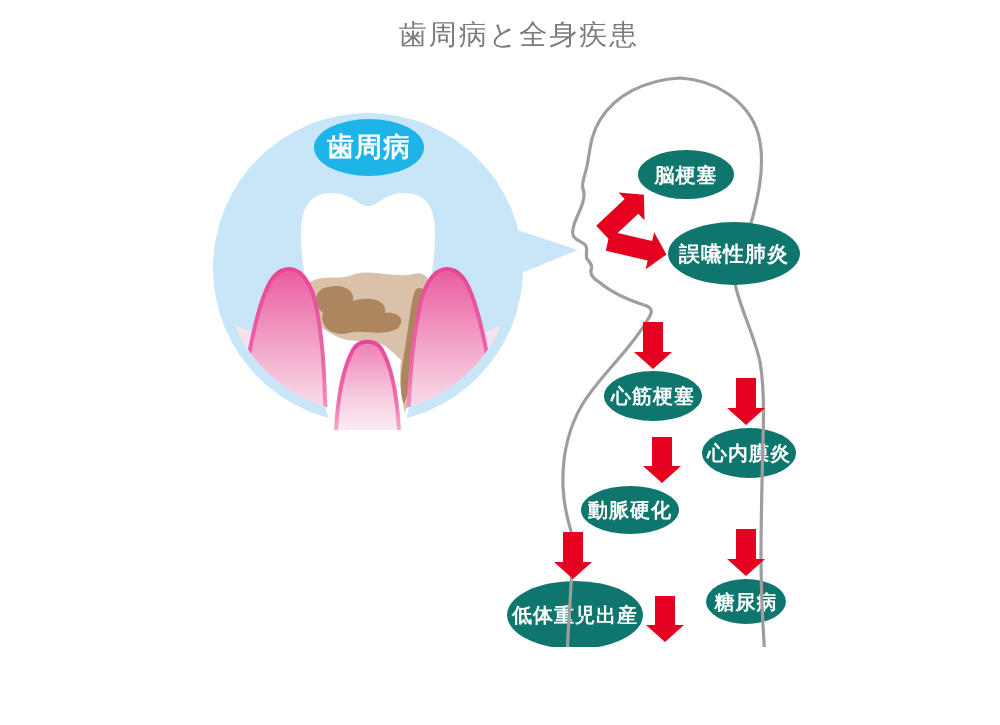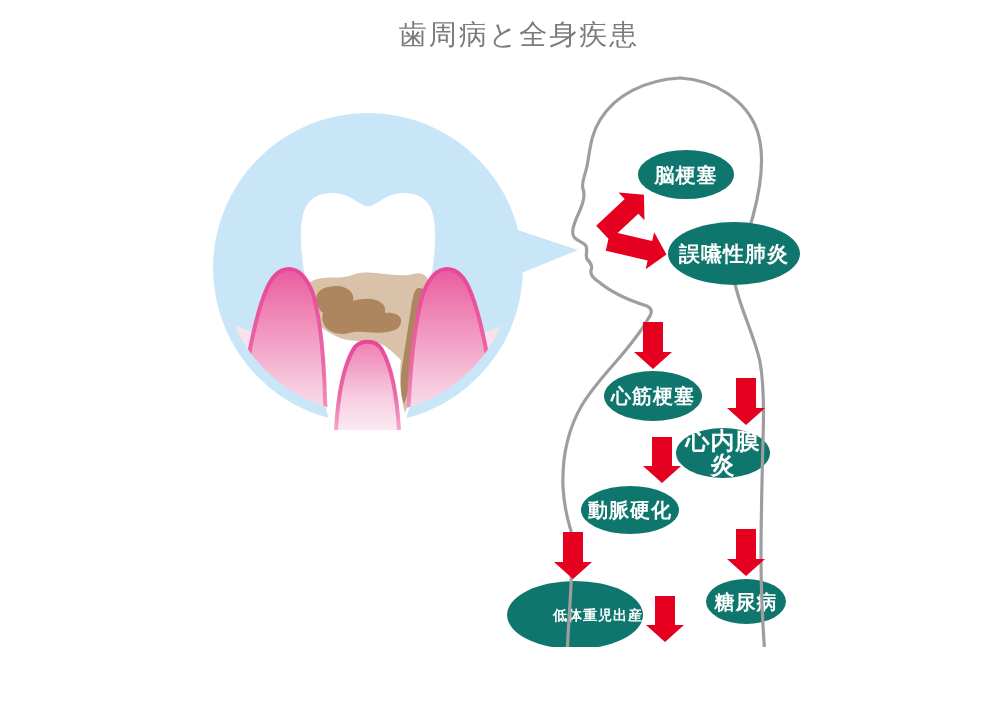--- a/index.html
+++ b/index.html
@@ -134,6 +134,9 @@
 
   <div id="title">歯周病と全身疾患</div>
 
+  <div id="ov-perio" class="oval cyan">
+    <span>歯周病</span>
+  </div>
 
   <div id="ov-nou" class="oval pink">
     <span>脳梗塞</span>

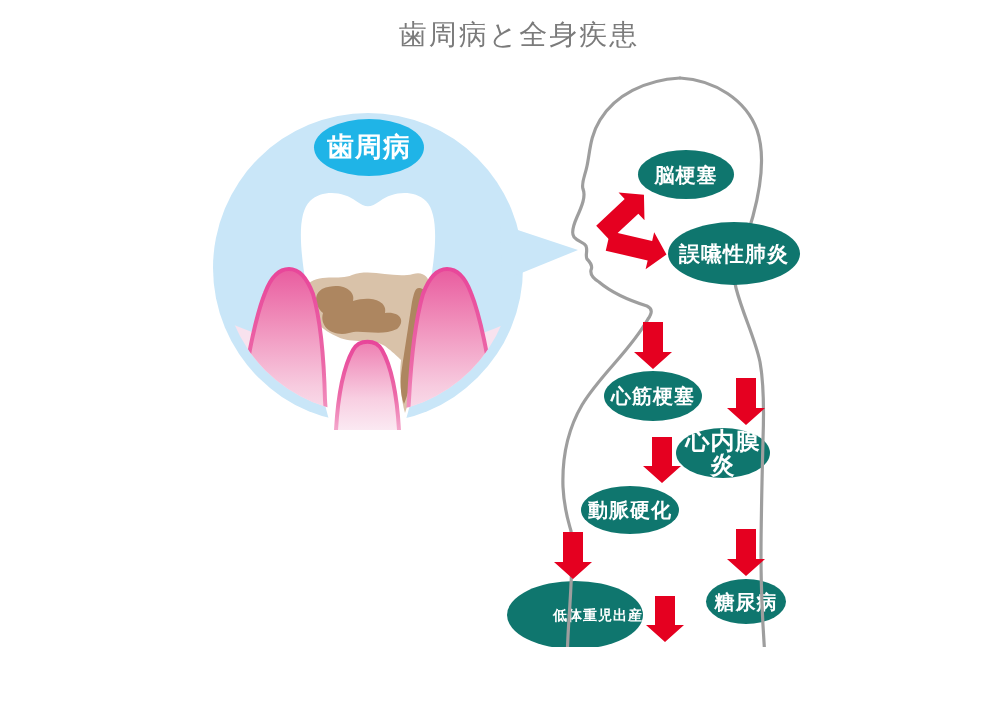--- a/index.html
+++ b/index.html
@@ -25,7 +25,7 @@
   #ov-nou     {left:638px;top:150px;width:96px;height:49px;font-size:20px;}
   #ov-goen    {left:668px;top:222px;width:132px;height:63px;font-size:21px;z-index:4;justify-content:center;}
   #ov-shinkin {left:604px;top:371px;width:98px;height:50px;font-size:20px;}
-  #ov-shinnai {left:676px;top:428px;width:94px;height:50px;font-size:24px;}
+  #ov-shinnai {left:702px;top:428px;width:94px;height:50px;font-size:20px;}
   #ov-doumyaku{left:581px;top:486px;width:98px;height:48px;font-size:20px;}
   #ov-teitaiju{left:507px;top:581px;width:136px;height:68px;font-size:14px;justify-content:flex-end;}
   #ov-tounyou {left:706px;top:579px;width:80px;height:45px;font-size:20px;}

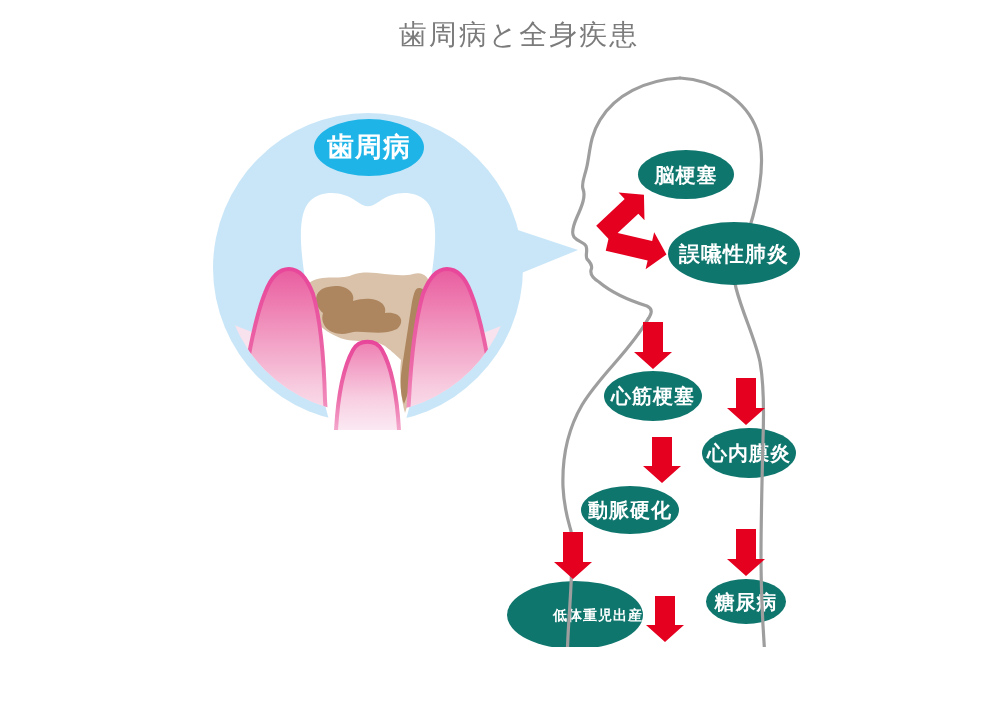--- a/index.html
+++ b/index.html
@@ -27,7 +27,7 @@
   #ov-shinkin {left:604px;top:371px;width:98px;height:50px;font-size:20px;}
   #ov-shinnai {left:702px;top:428px;width:94px;height:50px;font-size:20px;}
   #ov-doumyaku{left:581px;top:486px;width:98px;height:48px;font-size:20px;}
-  #ov-teitaiju{left:507px;top:581px;width:136px;height:68px;font-size:14px;justify-content:flex-end;}
+  #ov-teitaiju{left:507px;top:581px;width:136px;height:68px;font-size:20px;}
   #ov-tounyou {left:706px;top:579px;width:80px;height:45px;font-size:20px;}
   #ov-sousan  {left:625px;top:643px;width:82px;height:45px;font-size:20px;}
   #svg-art{z-index:0;}

